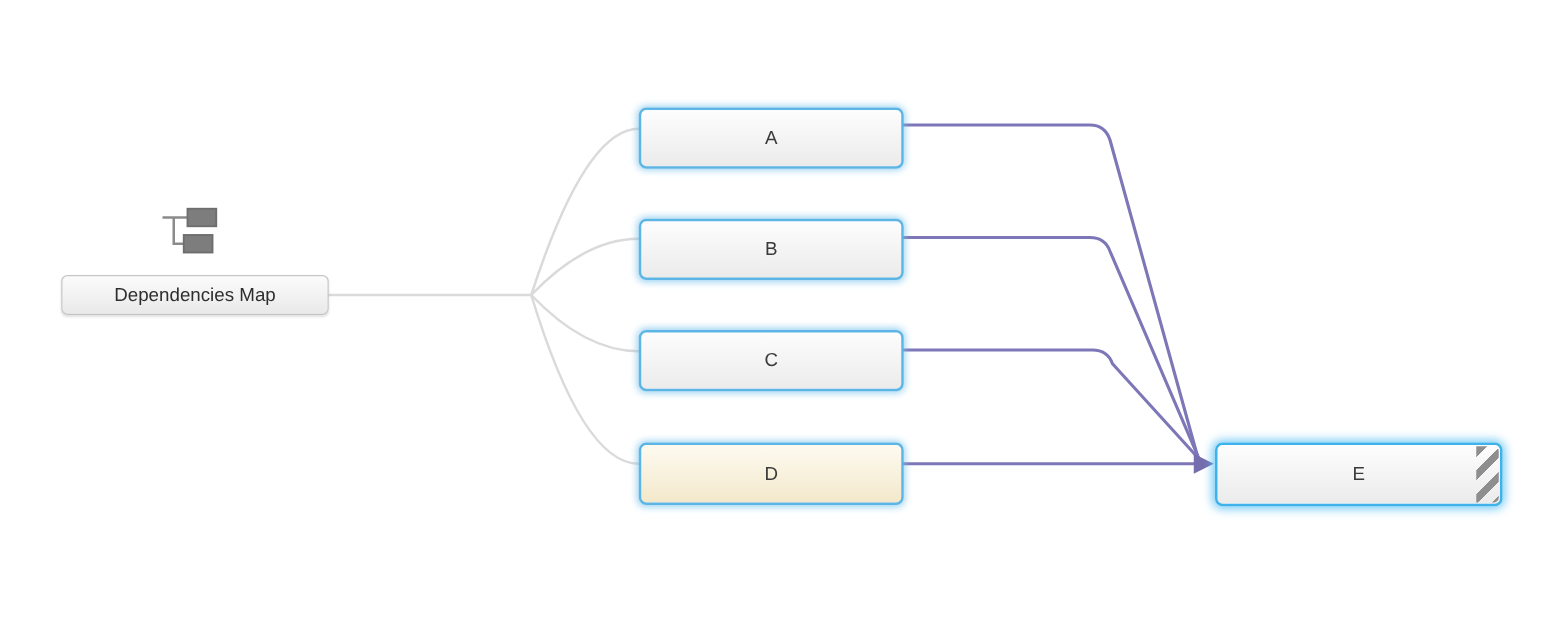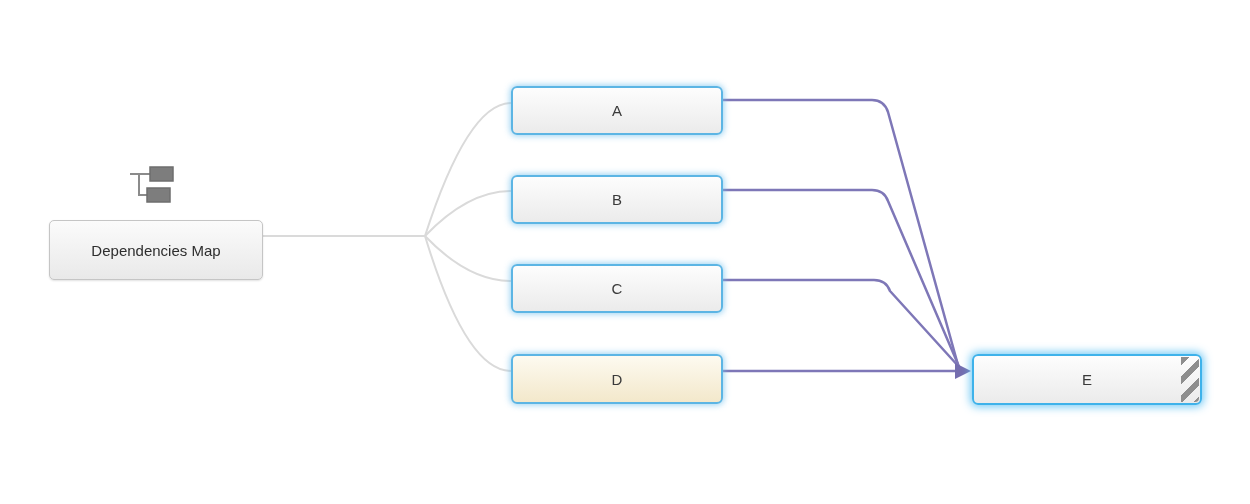--- a/index.html
+++ b/index.html
@@ -35,7 +35,7 @@
     box-shadow: 0 0 6px 1px rgba(120,195,238,0.75);
   }
   #node-root {
-    left: 49px; top: 220px; width: 214px; height: 60px;
+    left: 49px; top: 220px; width: 214px; height: 32px;
     border: 1.5px solid #c5c5c5;
     border-radius: 5px;
     background: linear-gradient(180deg, #fbfbfb 0%, #e9e9e9 100%);

